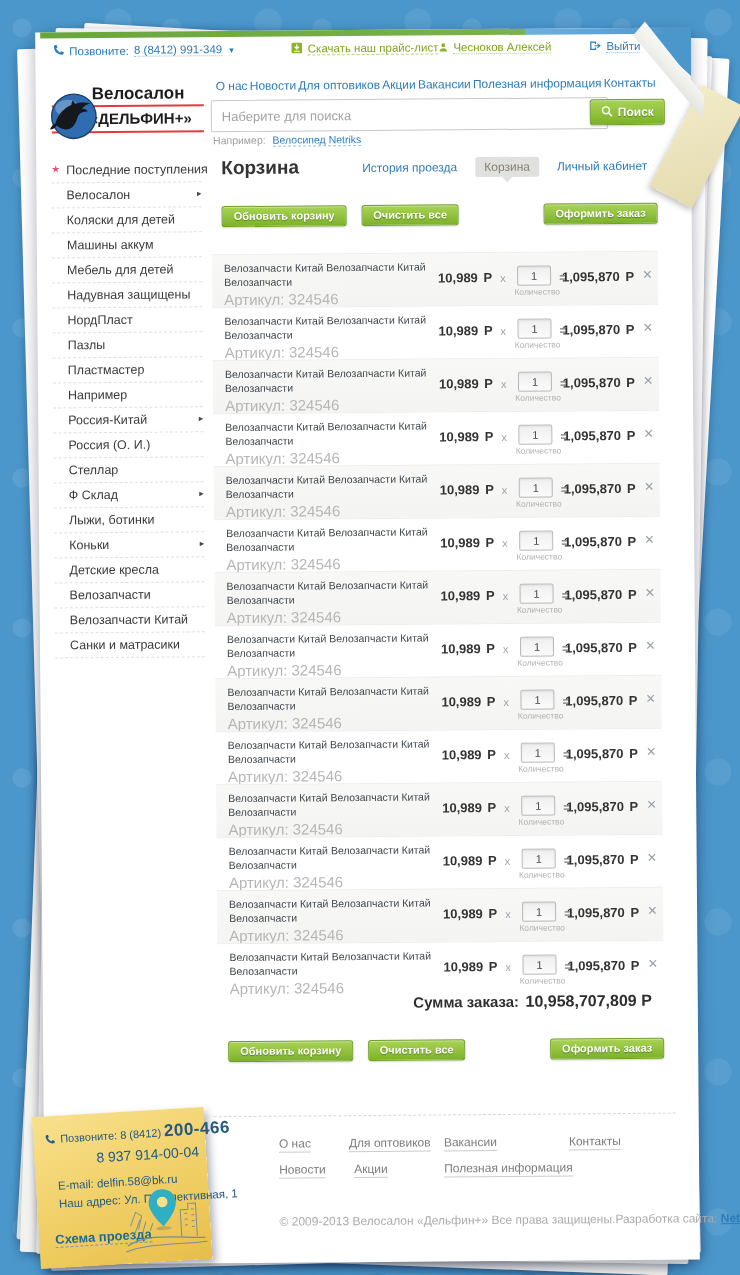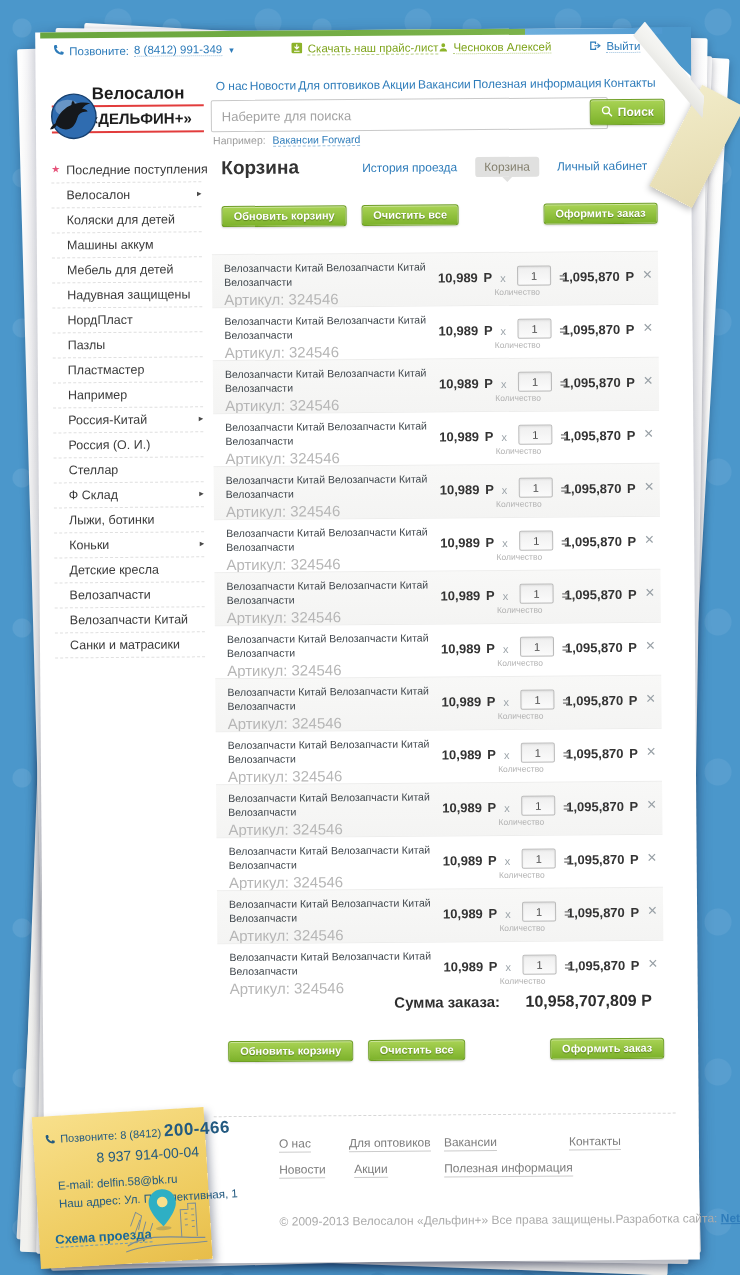--- a/index.html
+++ b/index.html
@@ -224,7 +224,7 @@
   </button>
   <div class="hint">
     <span class="hint-l">Например:</span>
-    <a class="hint-a">Вакансии Forward</a>
+    <a class="hint-a">Велосипед Netriks</a>
   </div>
 
   <ul class="sidebar" id="sidebar">

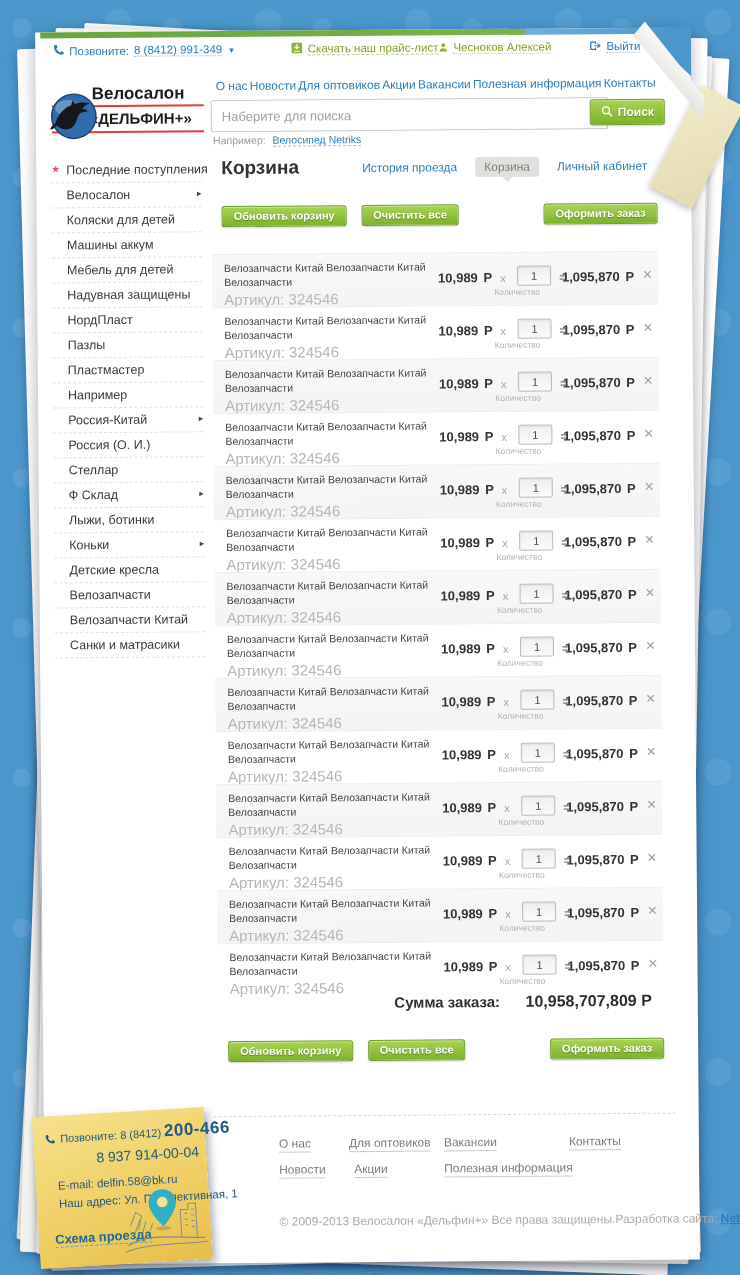--- a/index.html
+++ b/index.html
@@ -99,7 +99,7 @@
   .r-qty{position:absolute;left:305px;top:13px;width:32px;height:18px;border:1px solid #b9b9b9;border-radius:2px;
     background:linear-gradient(#efefef,#fbfbfb);text-align:center;font-size:11px;color:#444;
     box-shadow:inset 0 1px 2px rgba(0,0,0,.08);font-family:"Liberation Sans",sans-serif;padding:0;}
-  .r-qtylabel{position:absolute;left:272px;top:34px;width:66px;text-align:center;font-size:8.5px;color:#b2b2b2;}
+  .r-qtylabel{position:absolute;left:292px;top:34px;width:66px;text-align:center;font-size:8.5px;color:#b2b2b2;}
   .r-eq{position:absolute;left:347px;top:18px;color:#7e7e7e;font-size:12px;font-weight:bold;}
   .r-total{position:absolute;left:340px;top:17px;width:82px;text-align:right;font-size:13px;font-weight:bold;color:#333;}
   .r-remove{position:absolute;right:6px;top:15px;color:#98a0a6;font-size:16px;line-height:16px;cursor:pointer;}

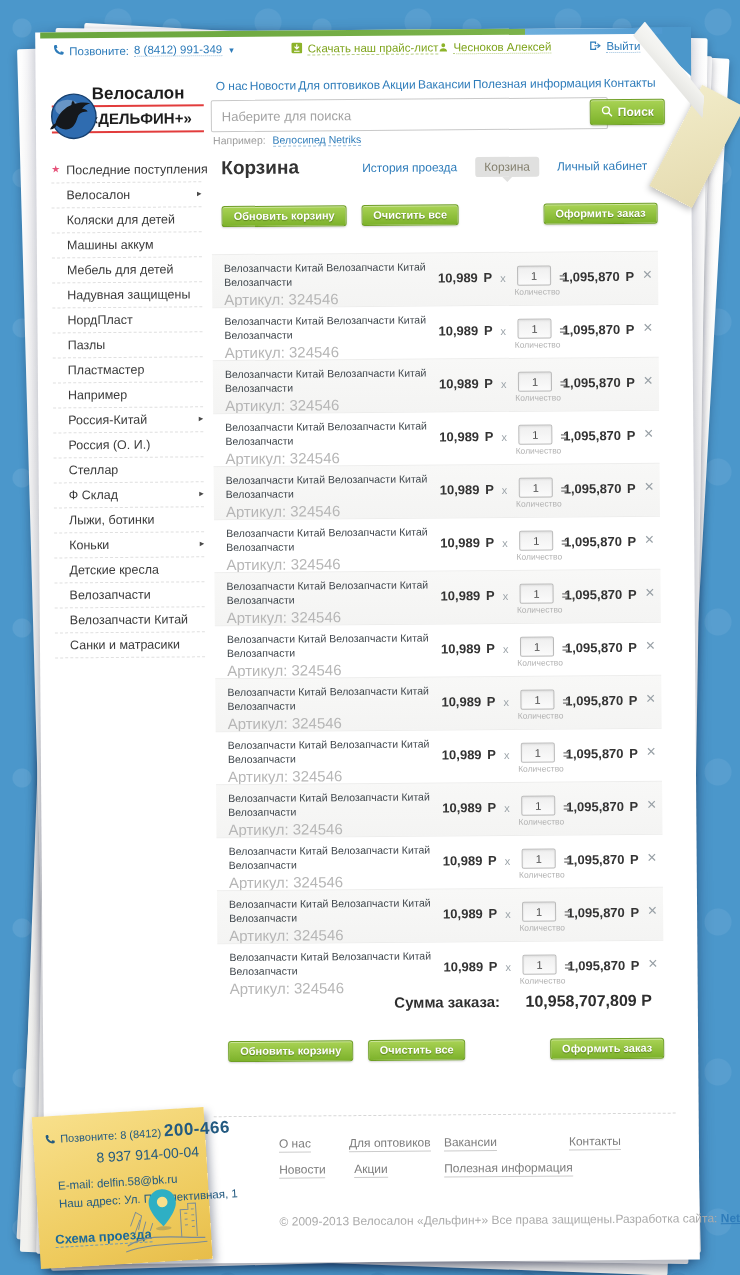--- a/index.html
+++ b/index.html
@@ -106,7 +106,7 @@
 
   .summary{position:absolute;top:838px;right:12px;color:#2e2e2e;white-space:nowrap;}
   .sum-label{font-size:15px;font-weight:bold;}
-  .sum-value{font-size:16px;font-weight:bold;margin-left:21px;}
+  .sum-value{font-size:16px;font-weight:bold;margin-left:2px;}
 
   .dashsep{position:absolute;top:959px;left:-5px;width:462px;border-top:1px dashed #d7d7d7;}
   .flinks{position:absolute;left:0;right:0;height:20px;font-size:12px;}

